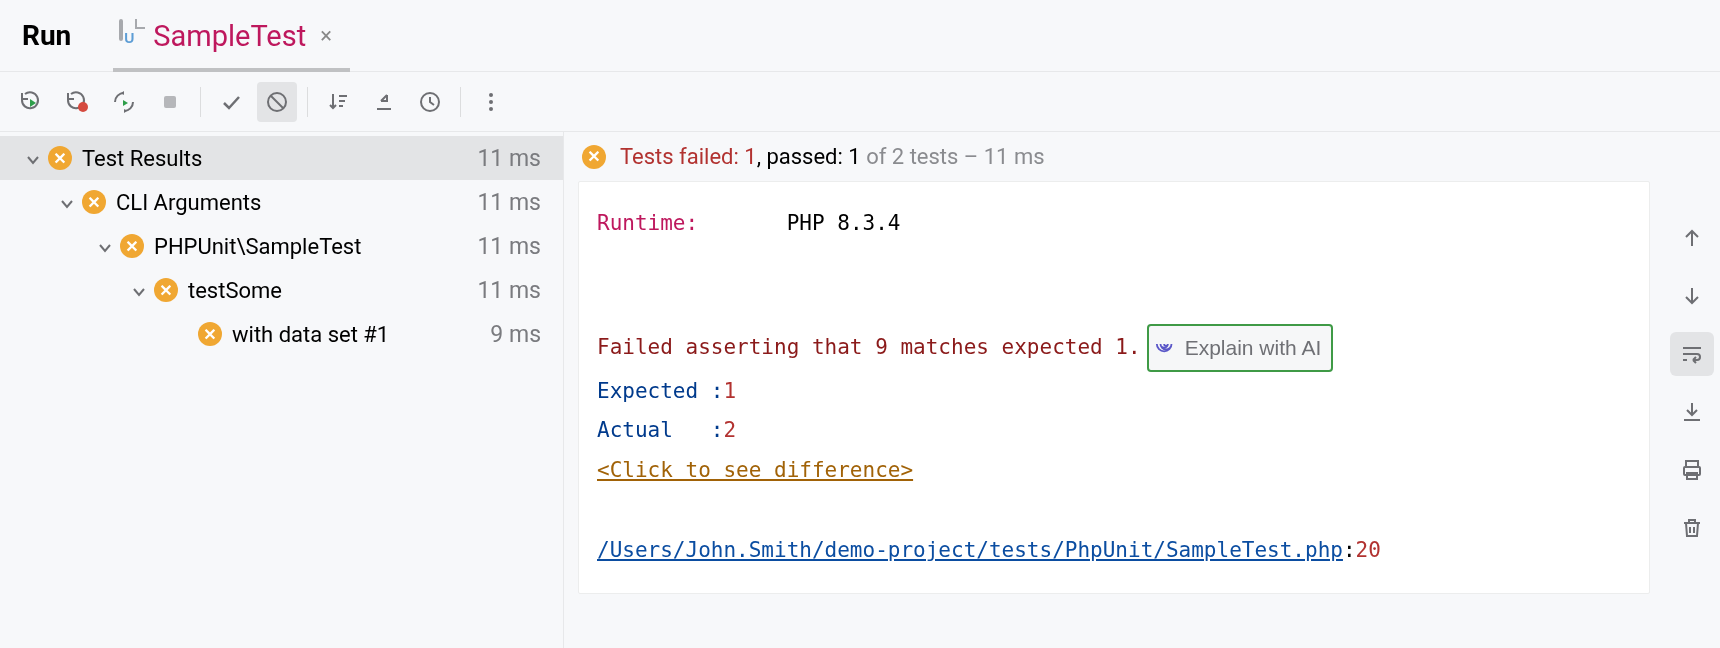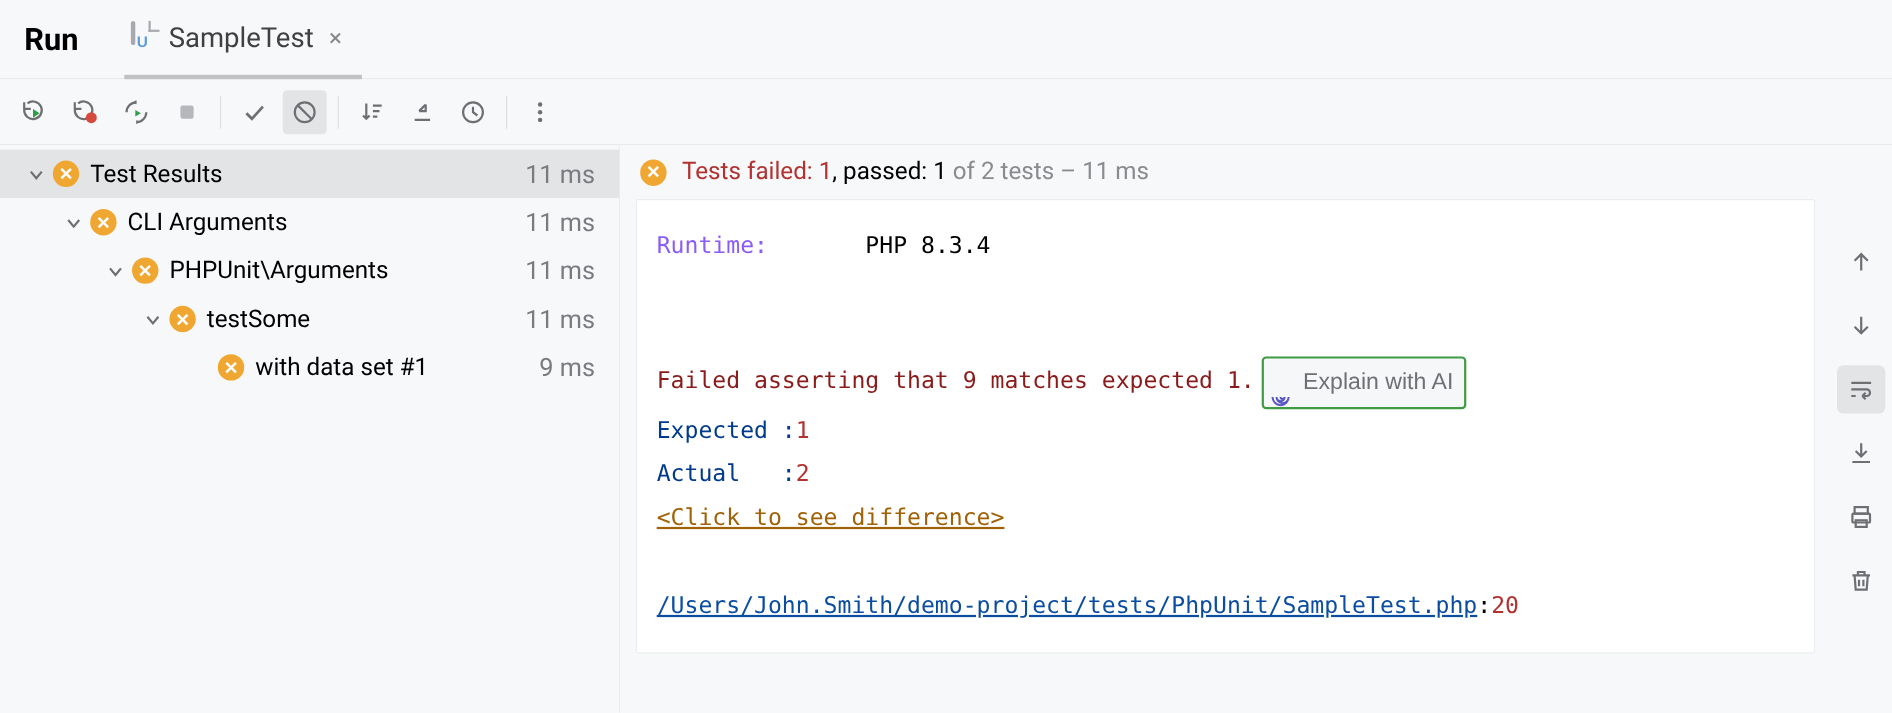--- a/index.html
+++ b/index.html
@@ -42,7 +42,7 @@
     height: 4px;
     background: #c0c1c3;
   }
-  .tab-title { font-size: 25px; color: #404040; }
+  .tab-title { font-size: 29px; color: #be185d; }
   .close-x {
     font-size: 22px;
     color: #888;

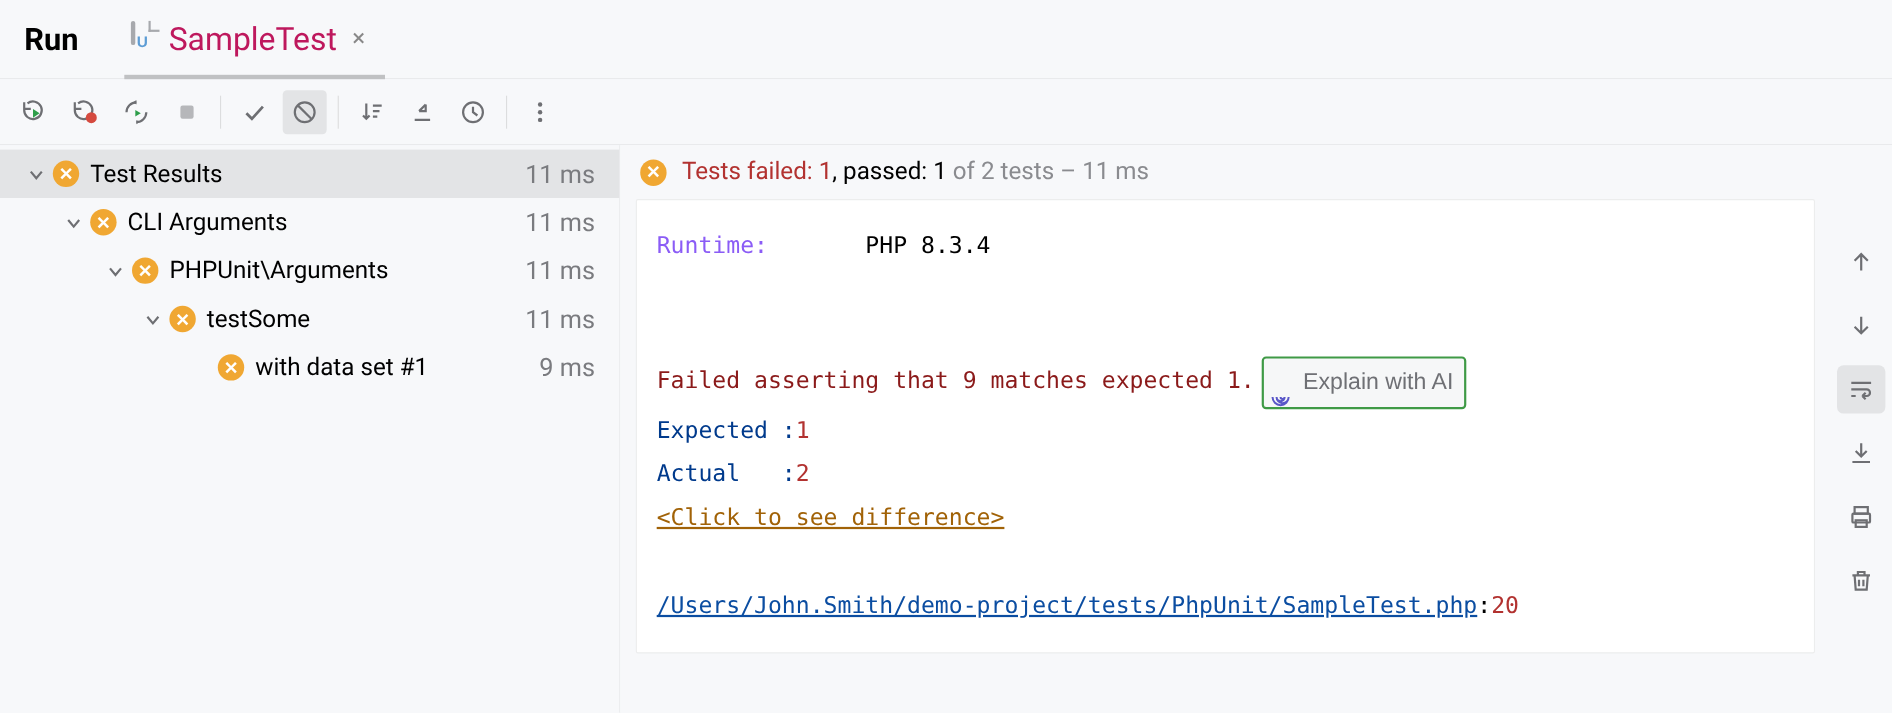--- a/index.html
+++ b/index.html
@@ -208,7 +208,7 @@
     white-space: pre;
     overflow: hidden;
   }
-  .console-box .rt-lbl { color: #8b5cf6; }
+  .console-box .rt-lbl { color: #be185d; }
   .err-line { color: #8b1a1a; white-space: pre-wrap; }
   .exp-lbl, .act-lbl { color: #003a8c; }
   .exp-val { color: #b23230; }

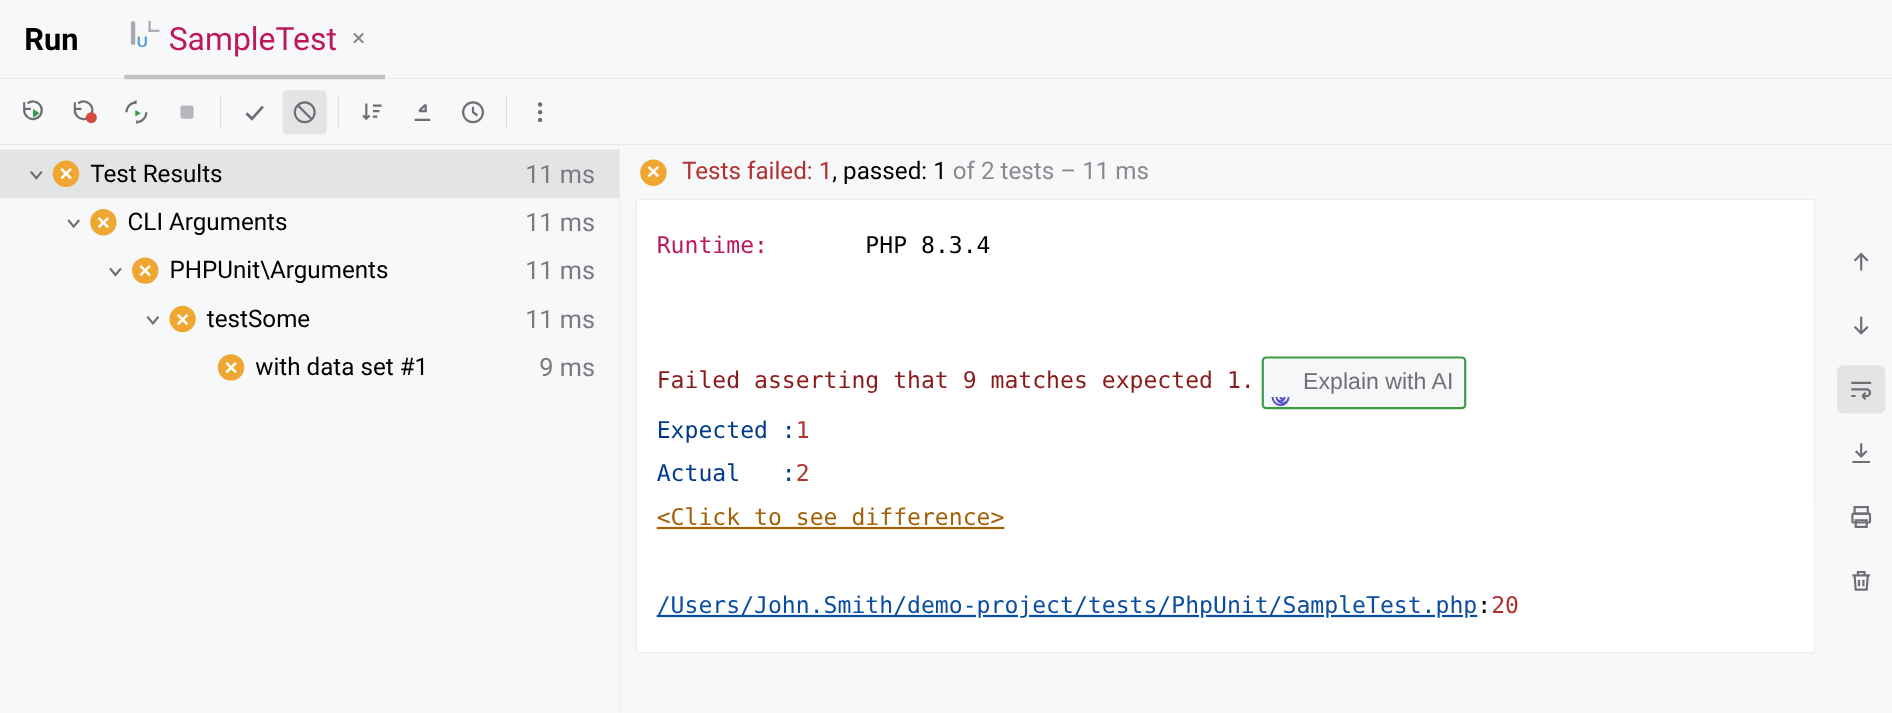--- a/index.html
+++ b/index.html
@@ -349,7 +349,7 @@
             <path d="M4 6l5 6 5-6"></path>
           </svg></span>
       <span class="fail-badge">✕</span>
-      <span class="lbl">PHPUnit\Arguments</span>
+      <span class="lbl">PHPUnit\SampleTest</span>
       <span class="time">11 ms</span>
     </div>
     <div class="row">

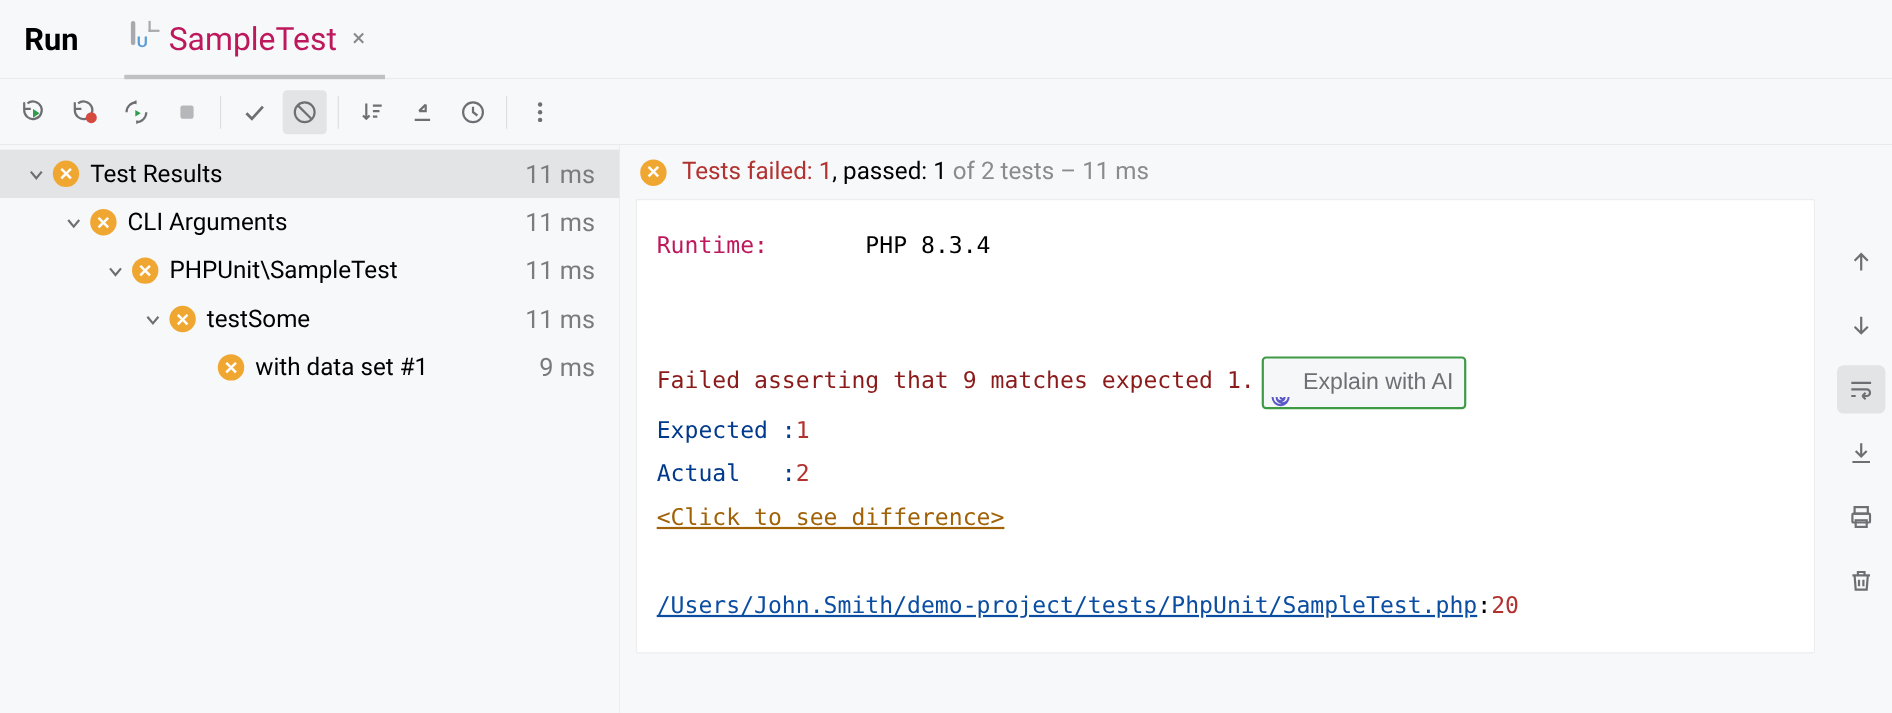--- a/index.html
+++ b/index.html
@@ -218,7 +218,7 @@
 
   .explain-btn {
     display: inline-flex;
-    align-items: flex-end;
+    align-items: flex-start;
     gap: 8px;
     border: 2px solid #3f9a46;
     border-radius: 4px;

